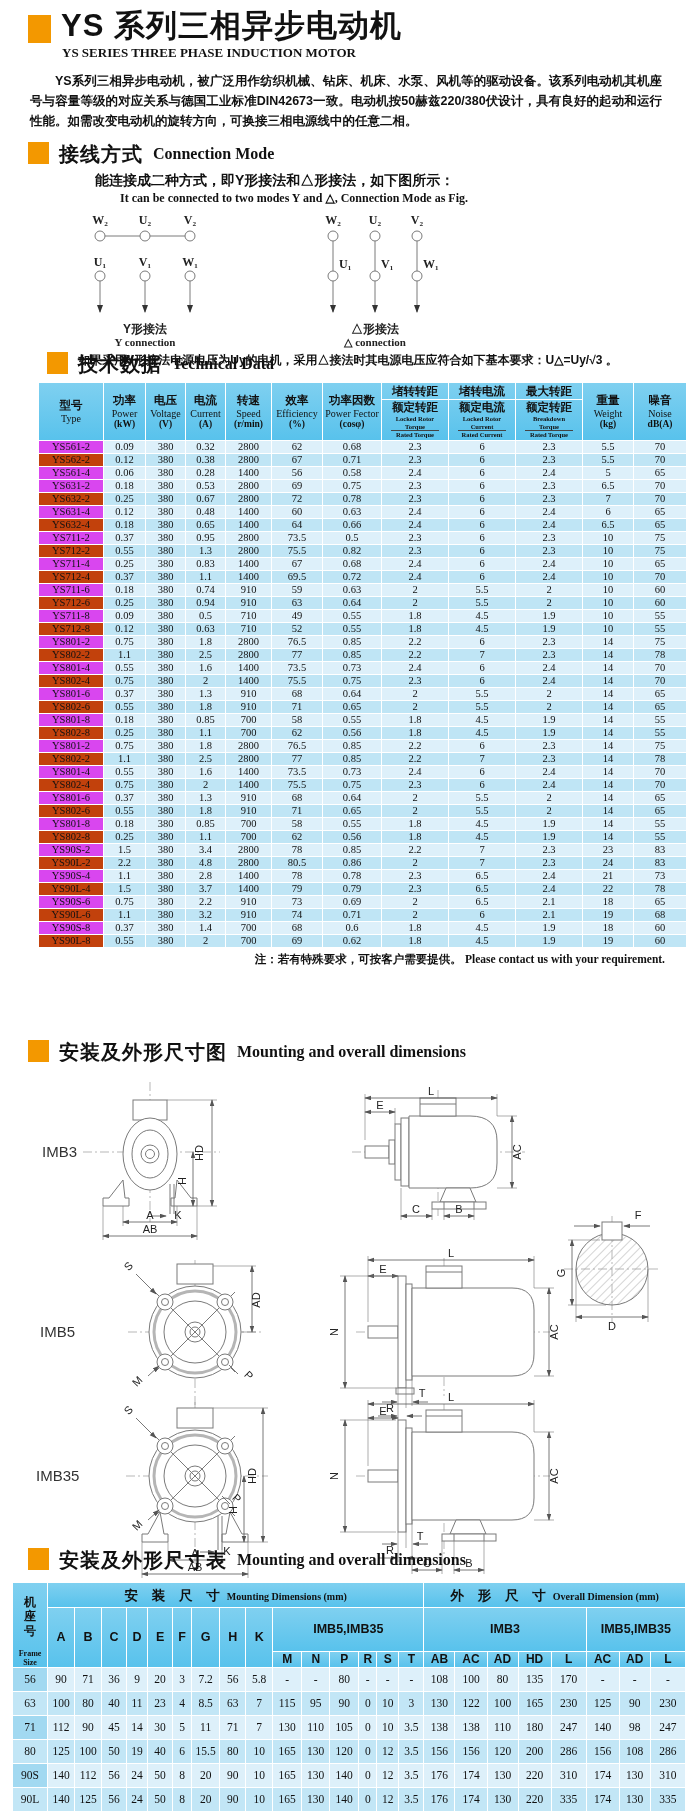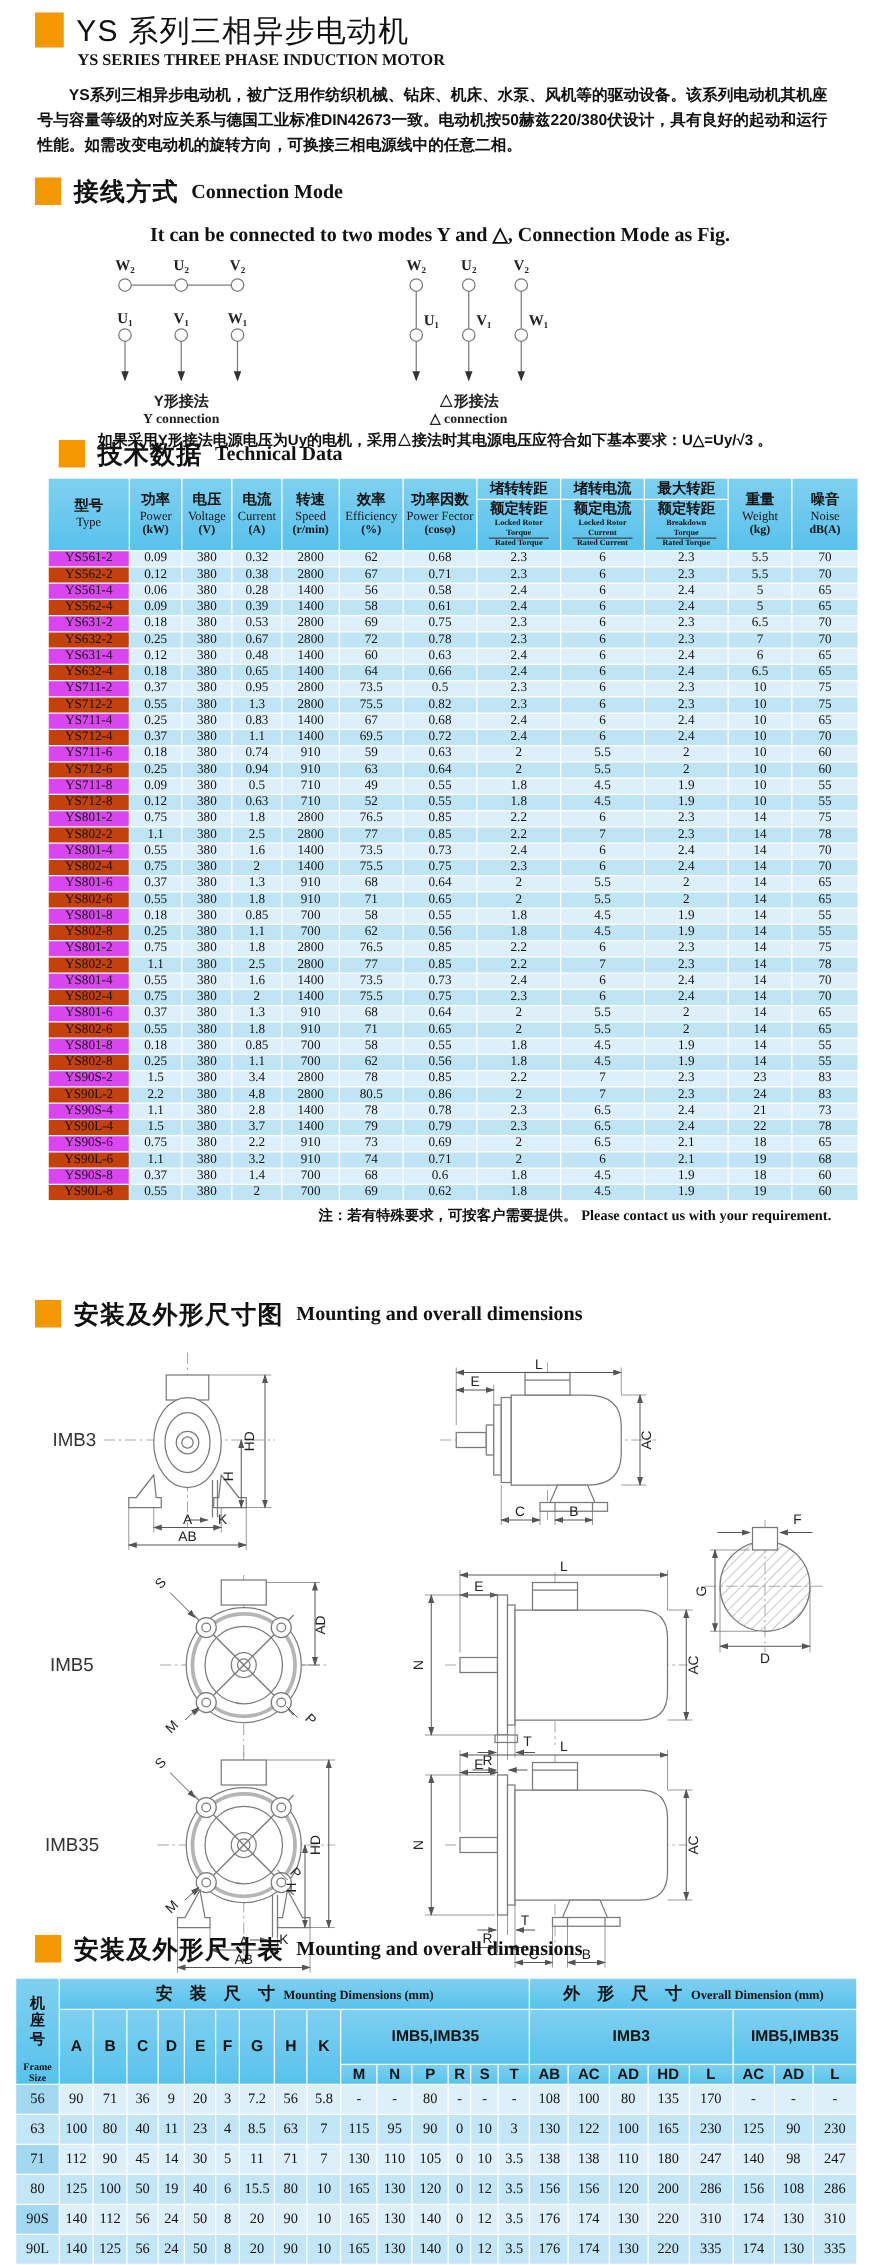--- a/index.html
+++ b/index.html
@@ -12,7 +12,7 @@
   .sec-head{display:flex;align-items:flex-end;gap:10px;margin-left:28px;}
   .osq{width:21px;height:22px;background:#F39800;flex:0 0 auto;}
   .osq.big{height:28px;width:23px;}
-  .sec-head h1{margin:0;font-size:24px;line-height:1.05;font-weight:normal;letter-spacing:1px;}
+  .sec-head h1{margin:0;font-size:31px;line-height:1.05;font-weight:bold;letter-spacing:1px;}
   .sec-head h2{margin:0;font-size:20px;line-height:1.0;font-weight:bold;letter-spacing:1px;}
   .en-head{font-family:"Liberation Serif",serif;font-weight:bold;font-size:16px;line-height:1.1;padding-bottom:1px;}
   .sub-title{margin:2px 0 0 62px;font-family:"Liberation Serif",serif;font-weight:bold;font-size:13px;}

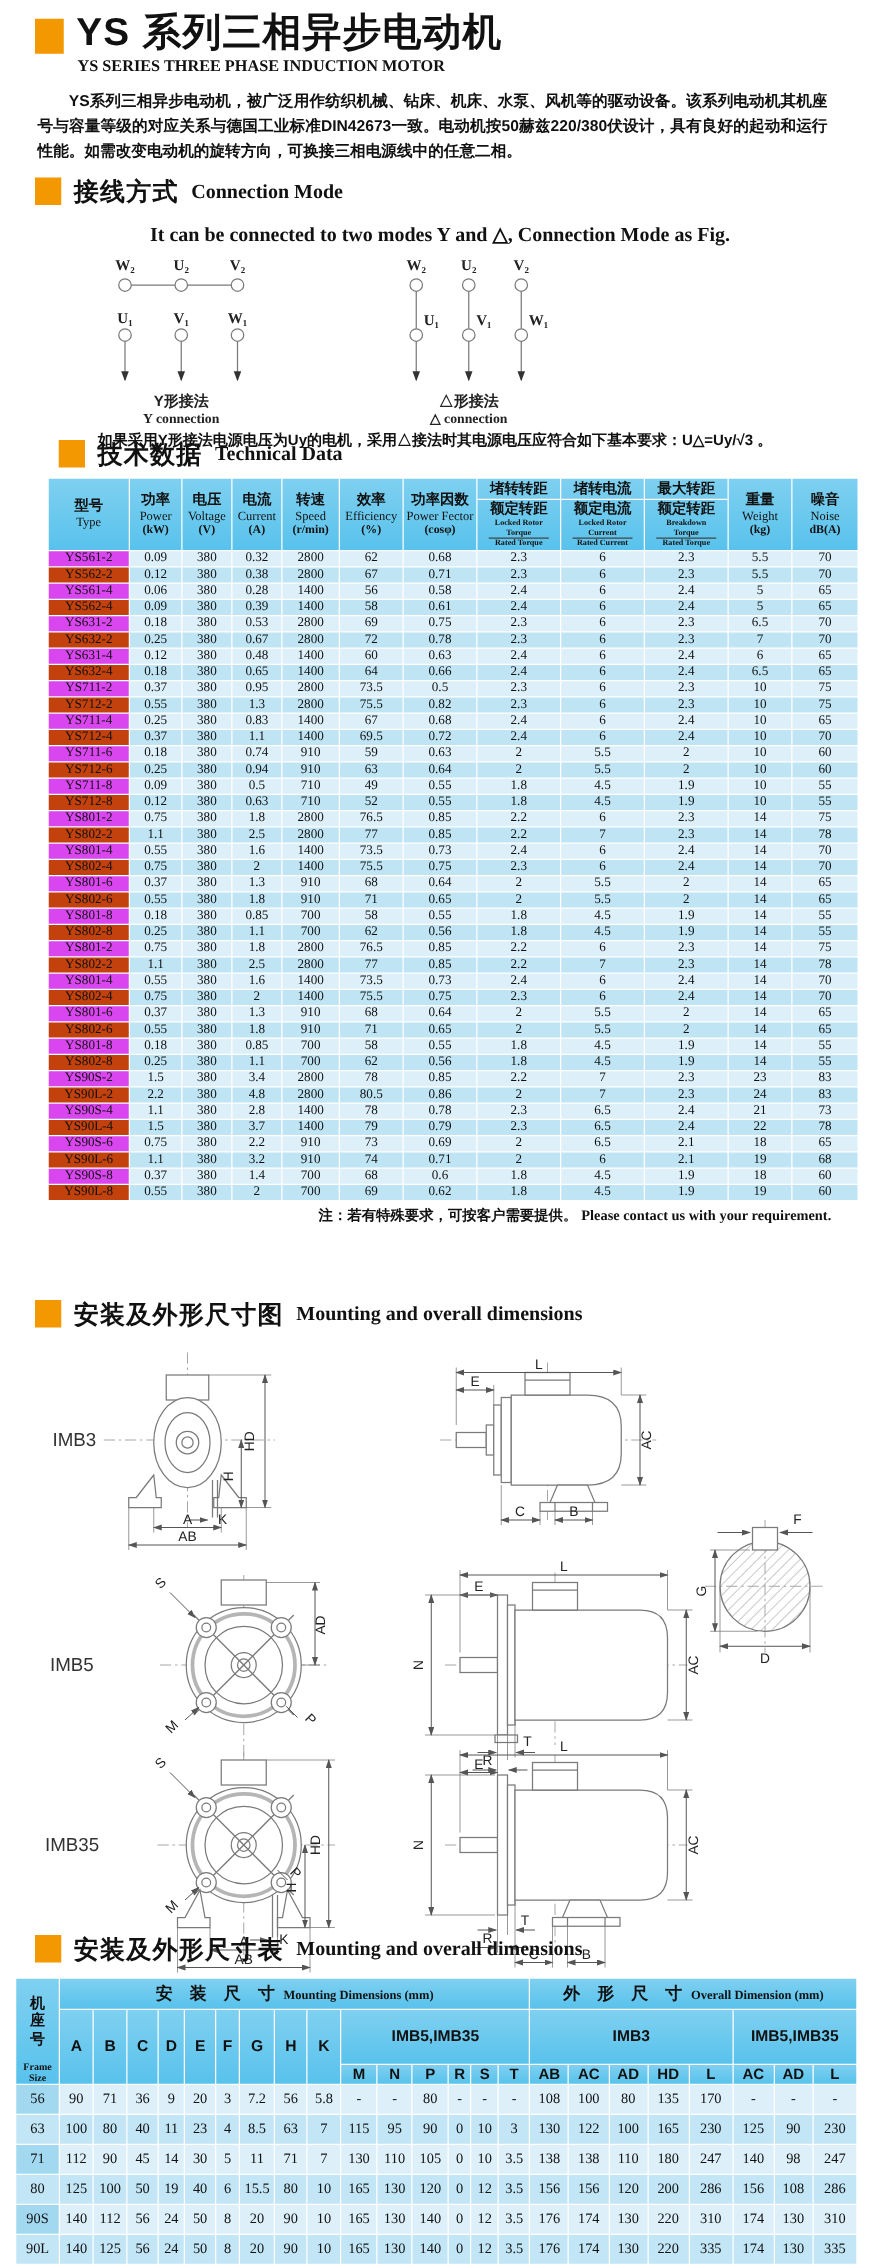--- a/index.html
+++ b/index.html
@@ -90,6 +90,7 @@
       <h2>接线方式</h2>
       <span class="en-head">Connection Mode</span>
     </div>
+    <div class="conn-desc-cn">能连接成二种方式，即Y形接法和△形接法，如下图所示：</div>
     <div class="conn-desc-en">It can be connected to two modes Y and △, Connection Mode as Fig.</div>
 
     <svg class="wiring" width="696" height="142" viewBox="0 0 696 142">

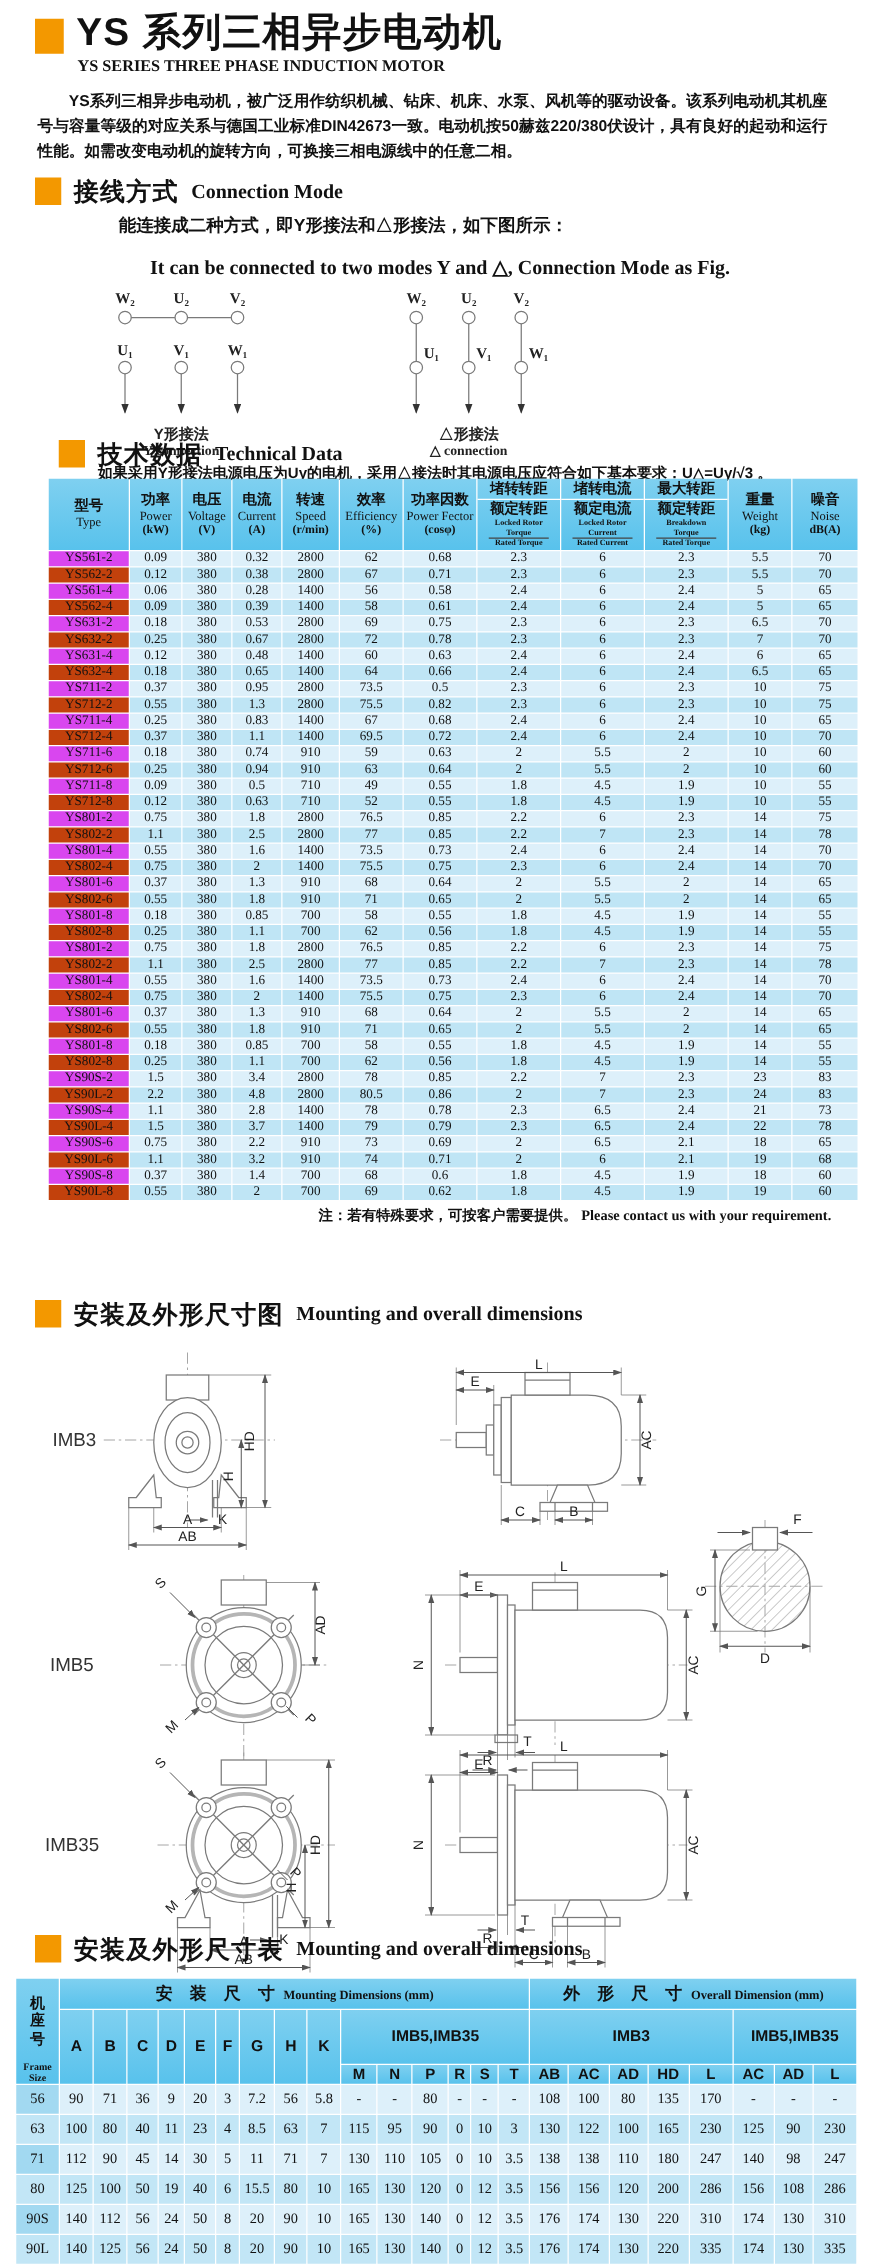--- a/index.html
+++ b/index.html
@@ -19,7 +19,7 @@
   .intro{margin:10px 34px 0 30px;font-size:12.5px;font-weight:bold;line-height:1.6;text-align:justify;text-indent:2em;}
 
   .conn-desc-cn{margin:8px 0 0 95px;font-size:14px;font-weight:bold;}
-  .conn-desc-en{margin:14px 0 0 120px;font-family:"Liberation Serif",serif;font-weight:bold;font-size:16px;}
+  .conn-desc-en{margin:1px 0 0 120px;font-family:"Liberation Serif",serif;font-weight:bold;font-size:12px;}
   .wiring{display:block;margin-top:2px;}
   .conn-note{margin-top:2px;text-align:center;font-size:12px;font-weight:bold;}
 

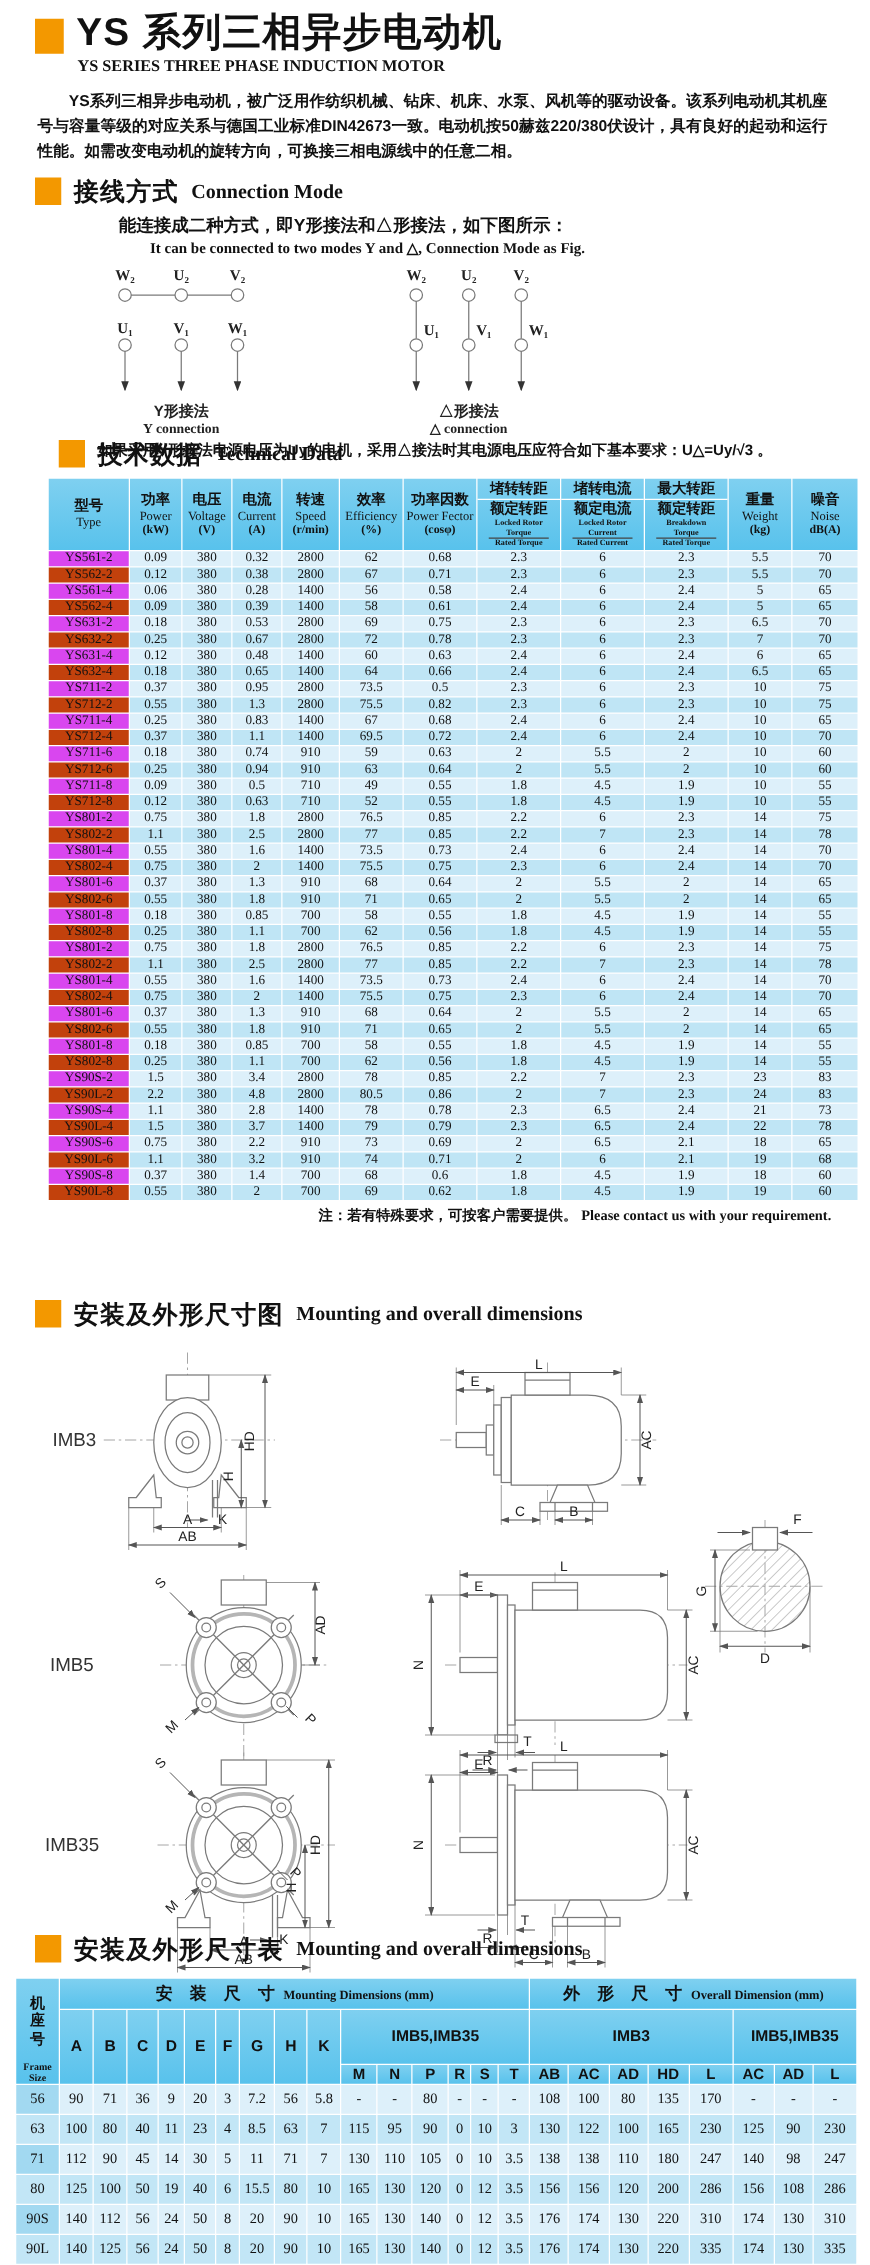--- a/index.html
+++ b/index.html
@@ -277,20 +277,6 @@
             <td>1400</td>
             <td>56</td>
             <td>0.58</td>
-            <td>2.4</td>
-            <td>6</td>
-            <td>2.4</td>
-            <td>5</td>
-            <td>65</td>
-          </tr>
-          <tr class="alt">
-            <td class="type-col">YS562-4</td>
-            <td>0.09</td>
-            <td>380</td>
-            <td>0.39</td>
-            <td>1400</td>
-            <td>58</td>
-            <td>0.61</td>
             <td>2.4</td>
             <td>6</td>
             <td>2.4</td>

